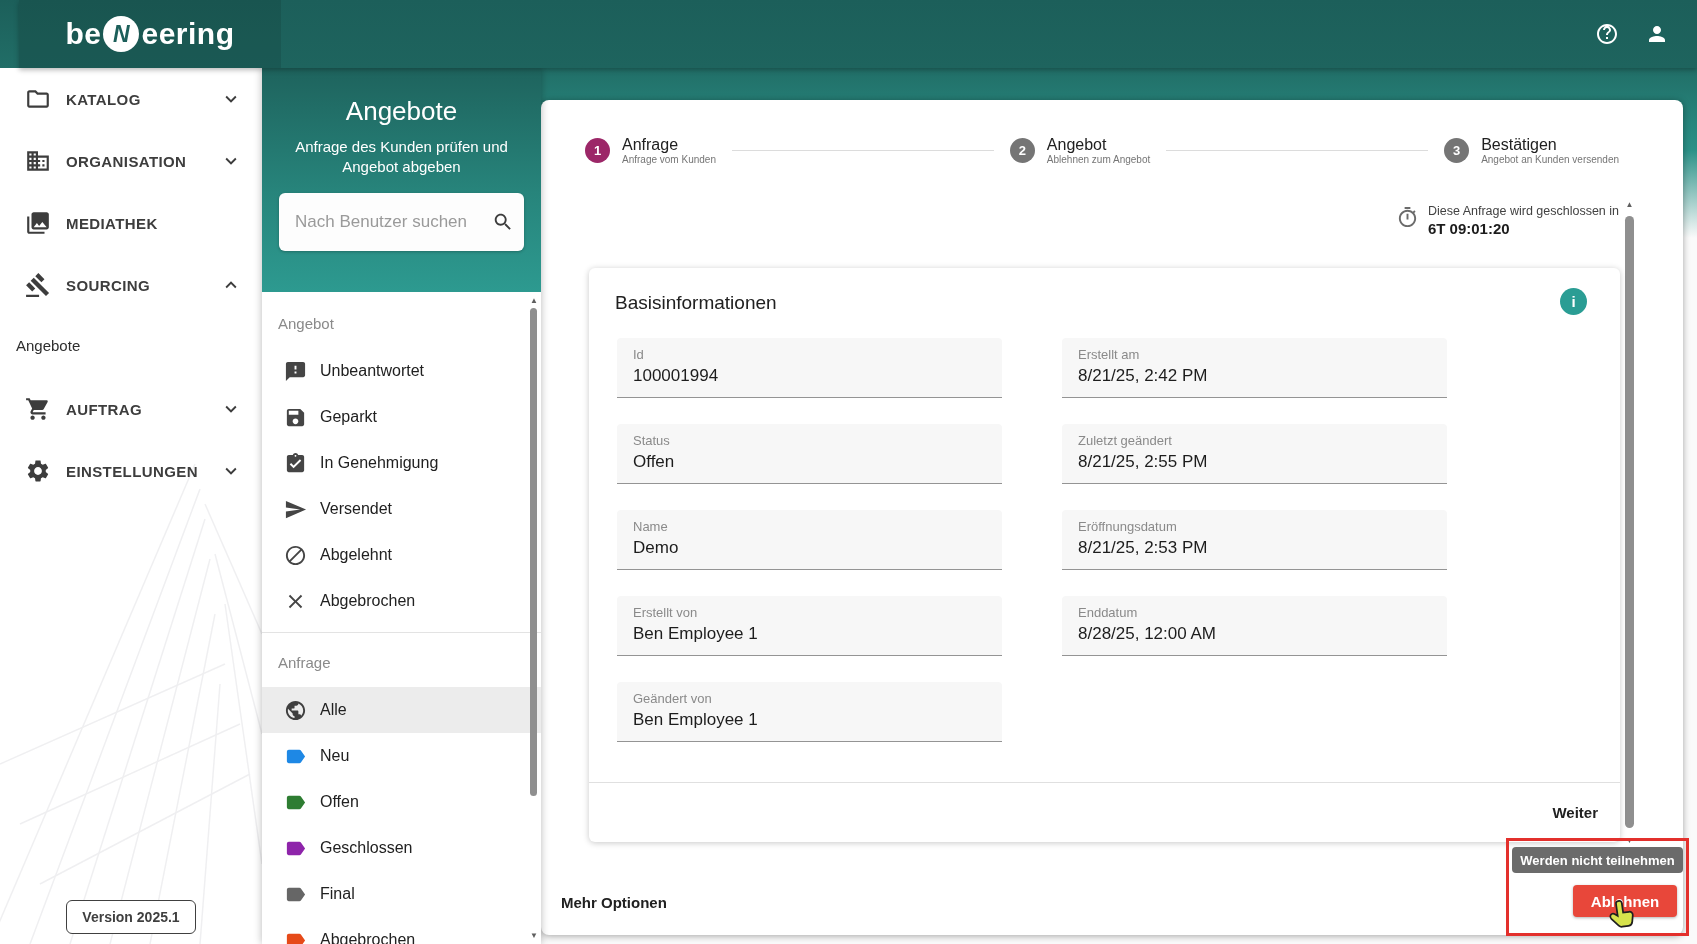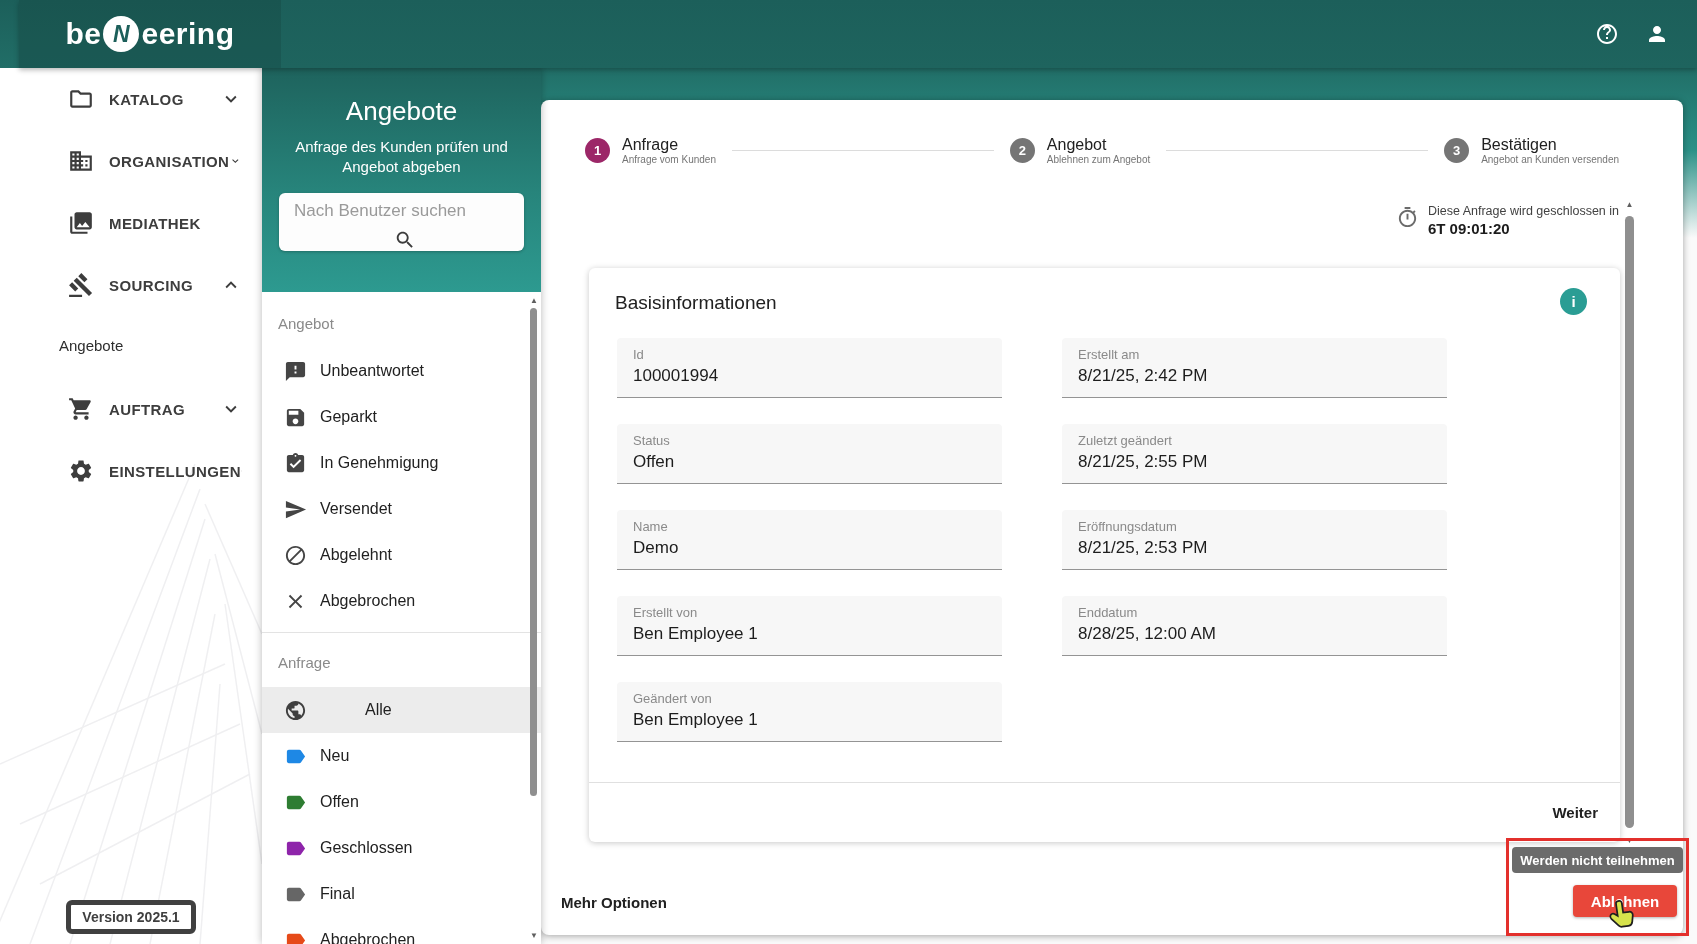--- a/index.html
+++ b/index.html
@@ -24,7 +24,7 @@
   .tb-icon svg { width:100%; height:100%; fill:currentColor; }
 
   
-  .sidebar { position:absolute; left:0; top:68px; width:262px; bottom:0; background:#fff; z-index:10; overflow:hidden;padding-left:43px; }
+  .sidebar { position:absolute; left:0; top:68px; width:262px; bottom:0; background:#fff; z-index:10; overflow:hidden; }
   .sidebar-art { position:absolute; left:0; bottom:0; width:262px; height:640px; opacity:.8; }
   .nav-item { position:relative; display:flex; align-items:center; height:62px; padding-left:25px; cursor:pointer; }
   .nav-item .n-ico { width:26px; height:26px; color:#3d3d3d; flex:0 0 auto; }

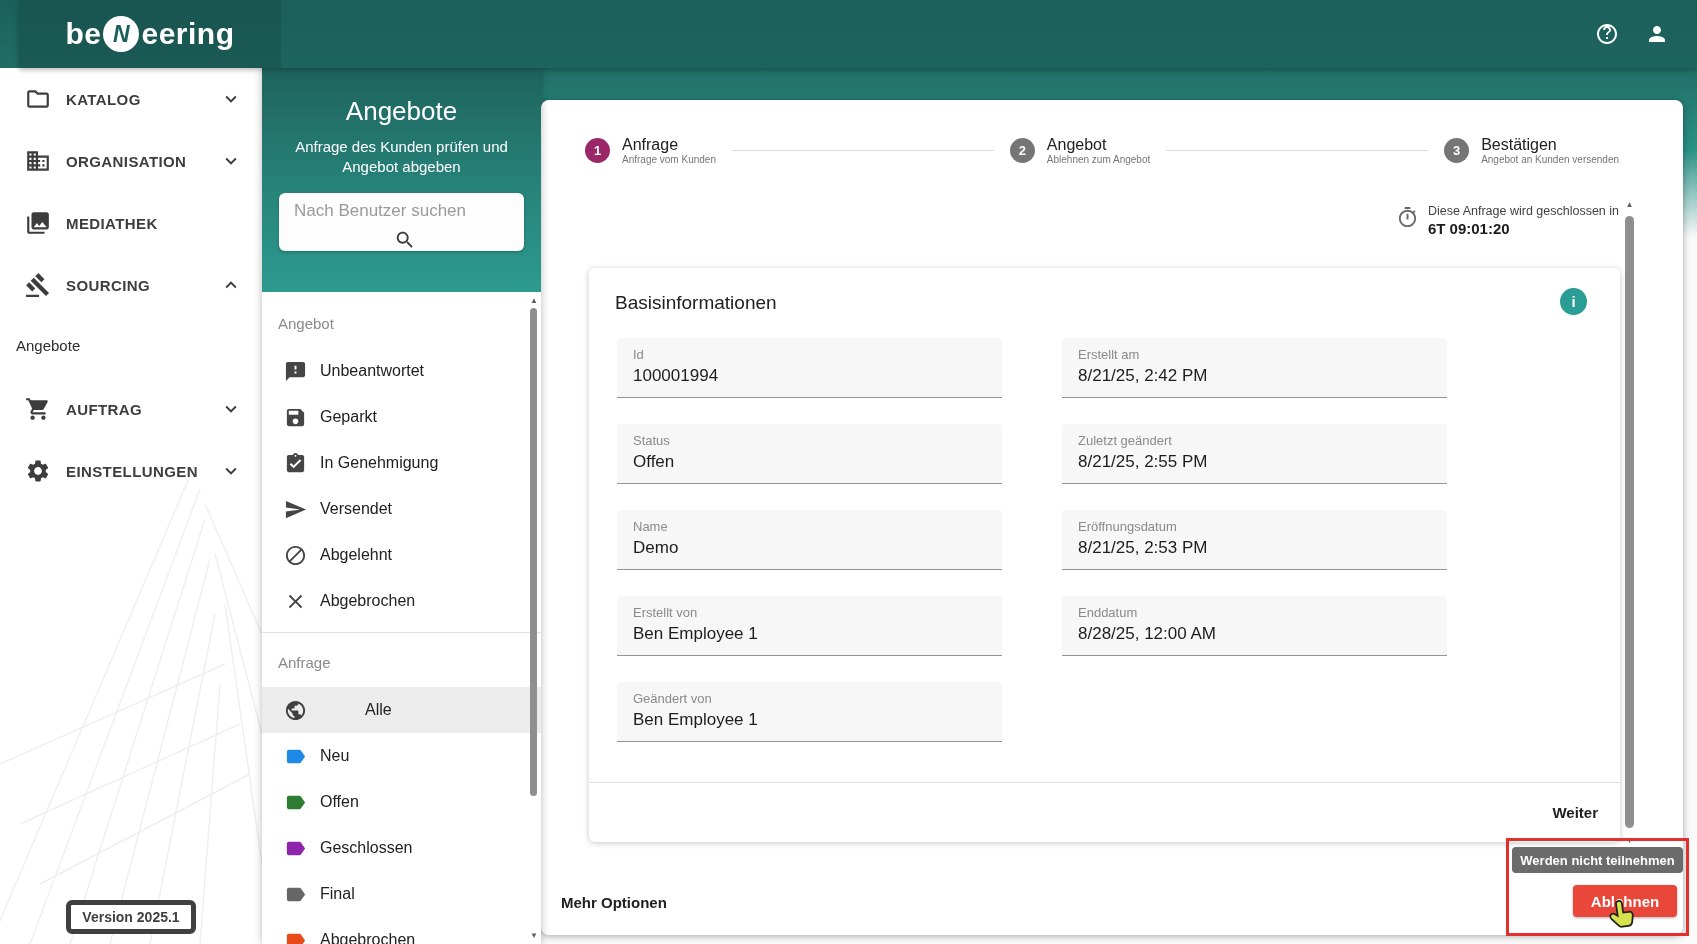--- a/index.html
+++ b/index.html
@@ -47,7 +47,7 @@
   .panel-title { color:#fff; font-size:26px; font-weight:500; }
   .panel-sub { color:#fff; font-size:15px; line-height:1.32; margin:10px auto 0; width:232px; }
   .searchbox { margin:16px auto 0; width:245px; height:58px; background:#fdfdfd; border-radius:6px;
-    display:flex; align-items:center; padding:0 10px 0 16px; box-shadow:0 1px 3px rgba(0,0,0,.25);flex-direction:column; }
+    display:flex; align-items:center; padding:0 10px 0 16px; box-shadow:0 1px 3px rgba(0,0,0,.25); }
   .searchbox input { flex:1; border:none; outline:none; background:transparent; font-size:17px; color:#333;
     font-family:"Liberation Sans",sans-serif; min-width:0; }
   .searchbox input::placeholder { color:#9a9a9a; }

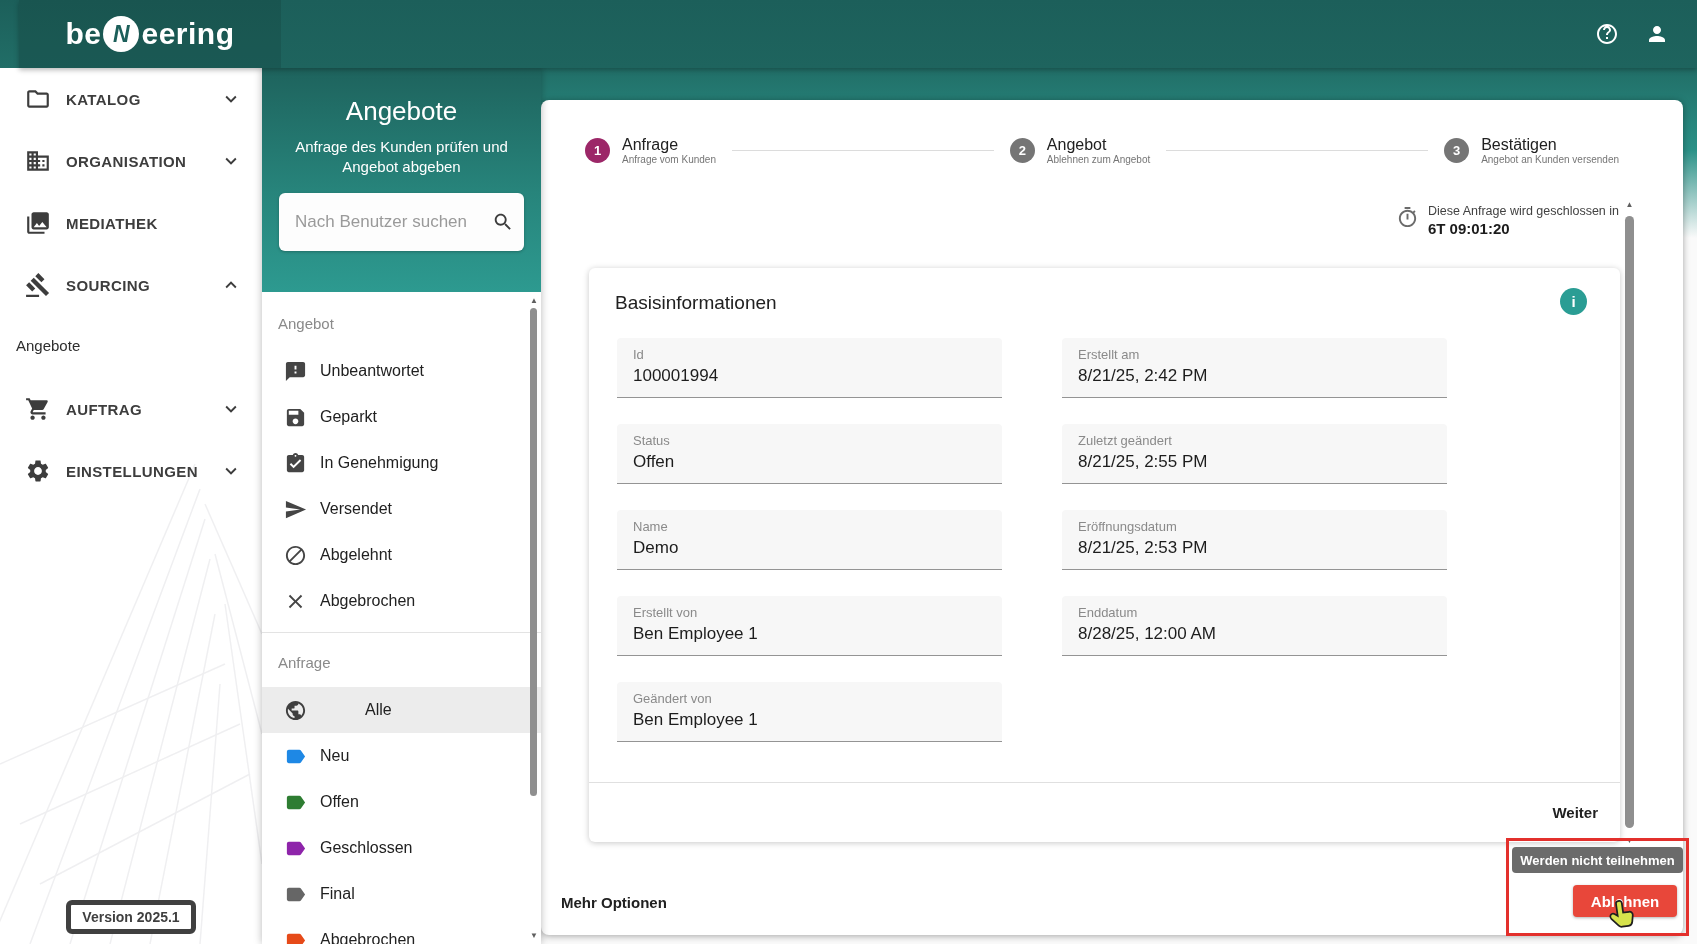--- a/index.html
+++ b/index.html
@@ -58,7 +58,7 @@
   .sec-label.second { height:46px; }
   .p-item { display:flex; align-items:center; height:46px; padding-left:22px; cursor:pointer; }
   .p-item.first { margin-top:8px; }
-  .p-item.selected { background:#ececec;gap:45px; }
+  .p-item.selected { background:#ececec; }
   .p-ico { width:23px; height:23px; color:#454545; flex:0 0 auto; }
   .p-ico svg { width:100%; height:100%; fill:currentColor; }
   .p-label { margin-left:13px; font-size:16px; color:#212121; }

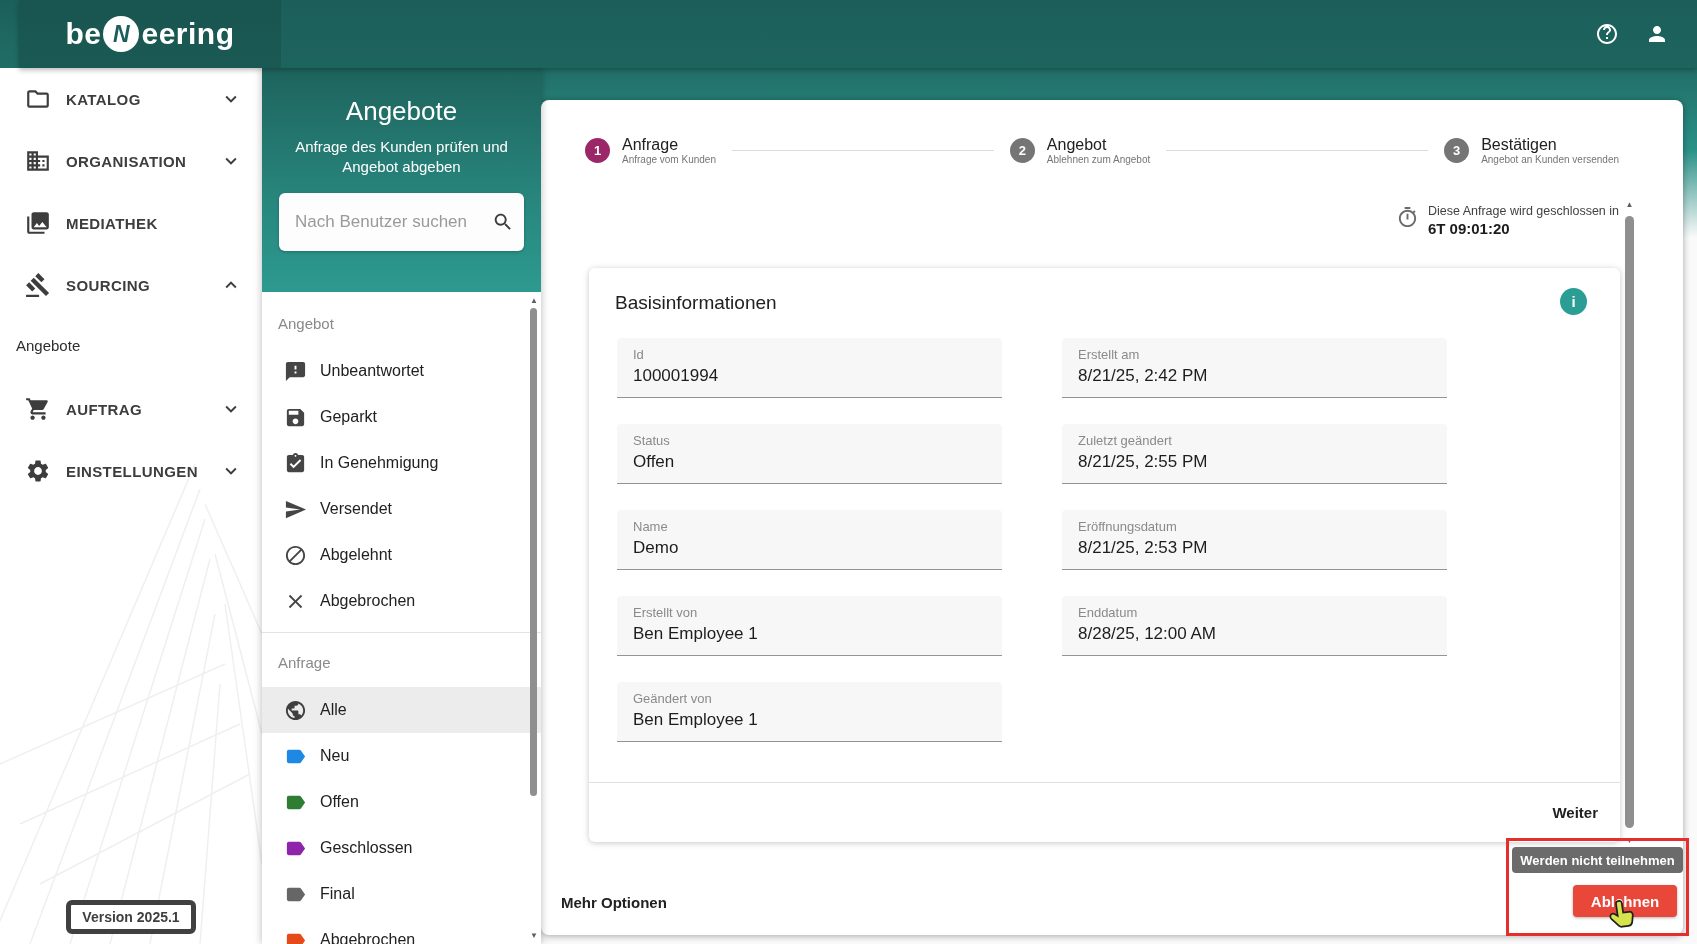--- a/index.html
+++ b/index.html
@@ -36,7 +36,7 @@
     font-size:15px; color:#2e2e2e; cursor:pointer; }
   .mt4 { margin-top:4px; }
   .version-pill { position:absolute; left:66px; bottom:10px; width:130px; height:34px; background:#fff;
-    border:5px solid #404040; border-radius:6px; font-size:14px; font-weight:600; color:#3f3f3f;
+    border:1px solid #404040; border-radius:6px; font-size:14px; font-weight:600; color:#3f3f3f;
     display:flex; align-items:center; justify-content:center; }
 
   

